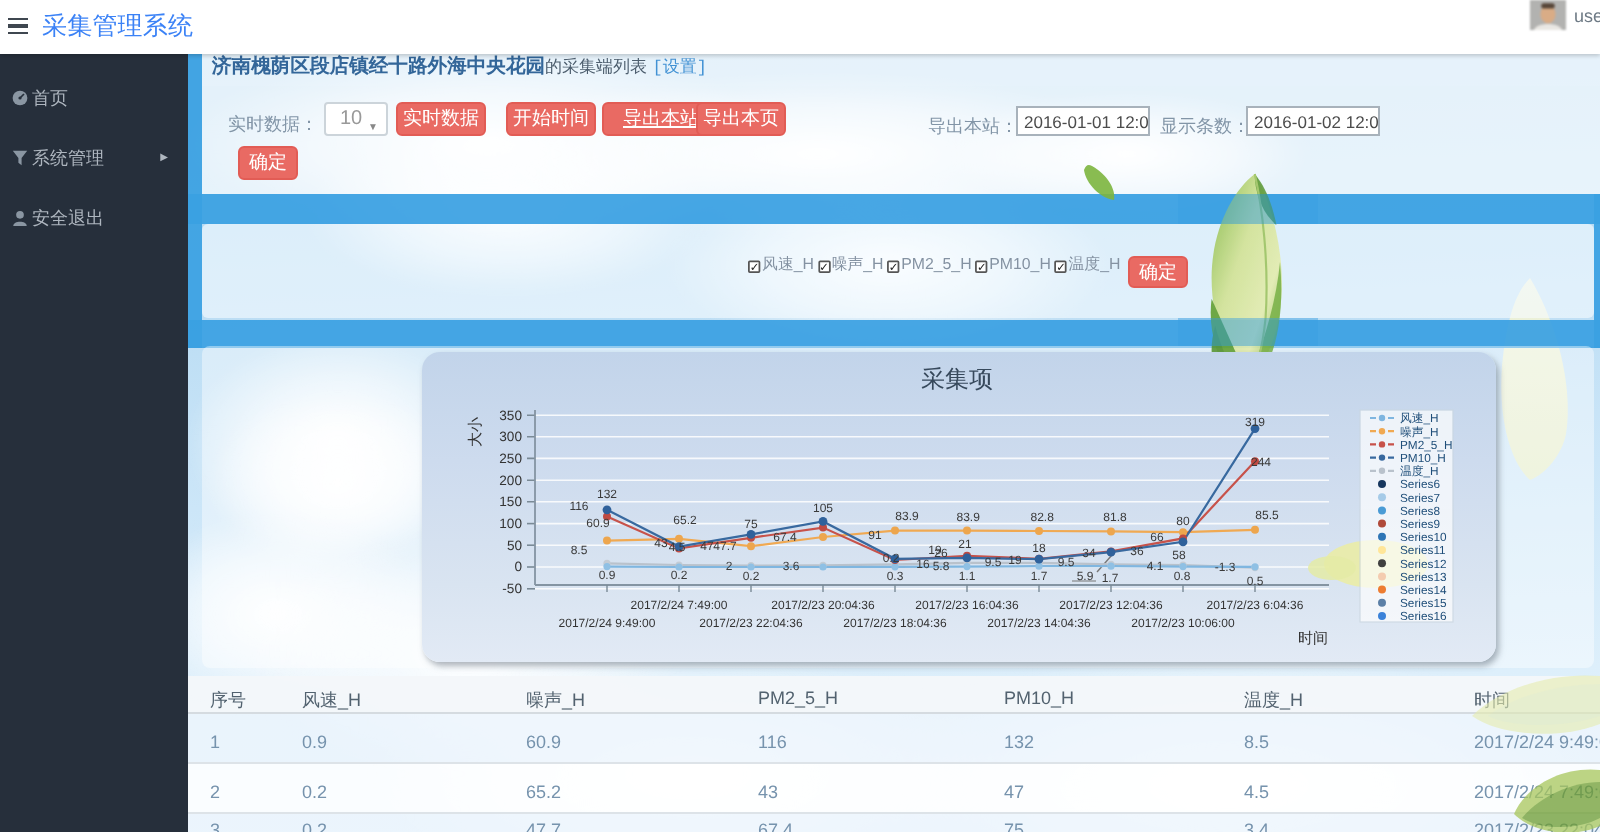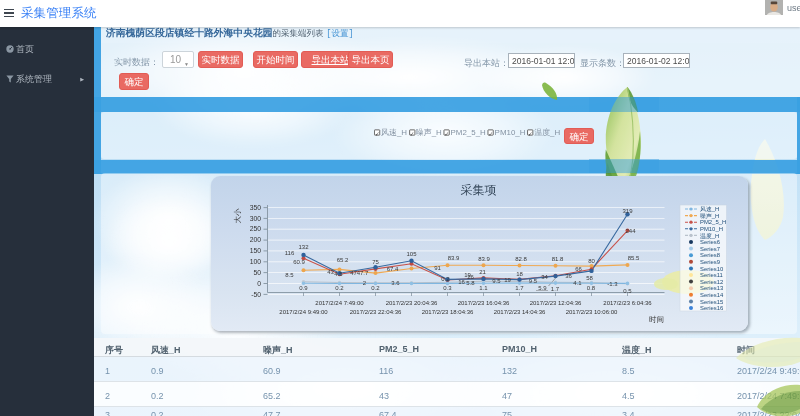--- a/index.html
+++ b/index.html
@@ -416,6 +416,13 @@
         </svg>
         <span class="tx">首页</span>
       </div>
+ <div class="mi" style="top:67.5px;">
+        <svg class="ic" viewBox="0 0 10 10">
+          <circle cx="5" cy="3" r="2.4" fill="#8a96a2"></circle>
+          <path d="M0.8 10 C0.8 6.5 9.2 6.5 9.2 10 Z" fill="#8a96a2"></path>
+        </svg>
+        <span class="tx">安全退出</span>
+      </div>
 </div>
 </div>
 </body></html>

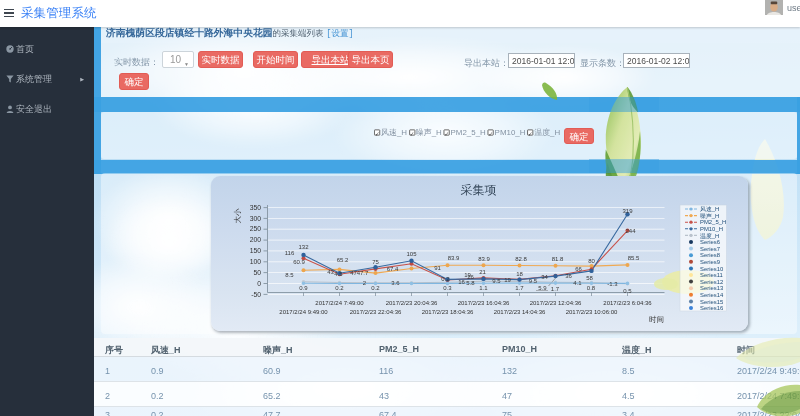--- a/index.html
+++ b/index.html
@@ -46,7 +46,7 @@
 #table { position:absolute; left:94px; top:338px; width:706px; height:78px; z-index:6; font-size:9px; }
 #thead { position:absolute; left:0; top:0; width:706px; height:19px; background:rgba(243,247,250,0.95);
   border-bottom:1px solid #d5dbe0; color:#52626f; }
-#thead span { position:absolute; top:5.5px; font-weight:bold; }
+#thead span { position:absolute; top:5.5px; font-weight:normal; }
 .trow { position:absolute; left:0; width:706px; height:25px; border-bottom:1px solid #dde3e8; color:#7693ad; }
 .trow span { position:absolute; top:9px; white-space:nowrap; }
 .r1 { top:19px; background:rgba(237,245,252,0.78); }

